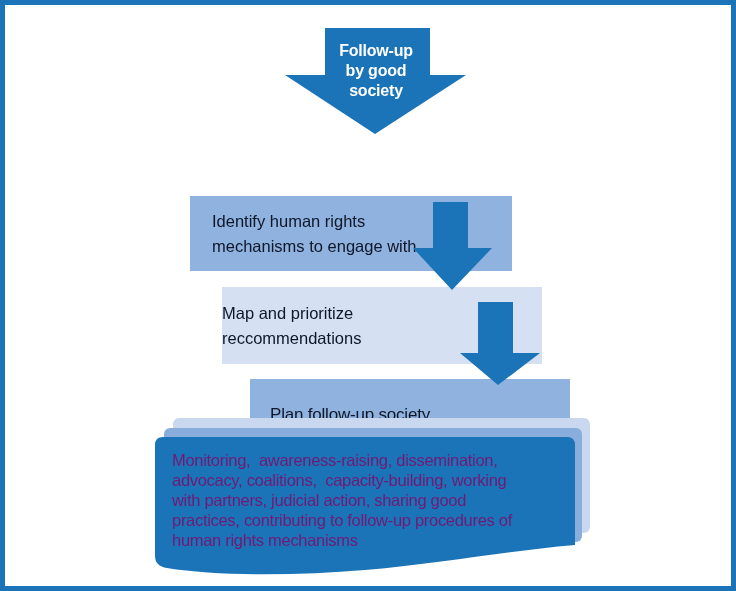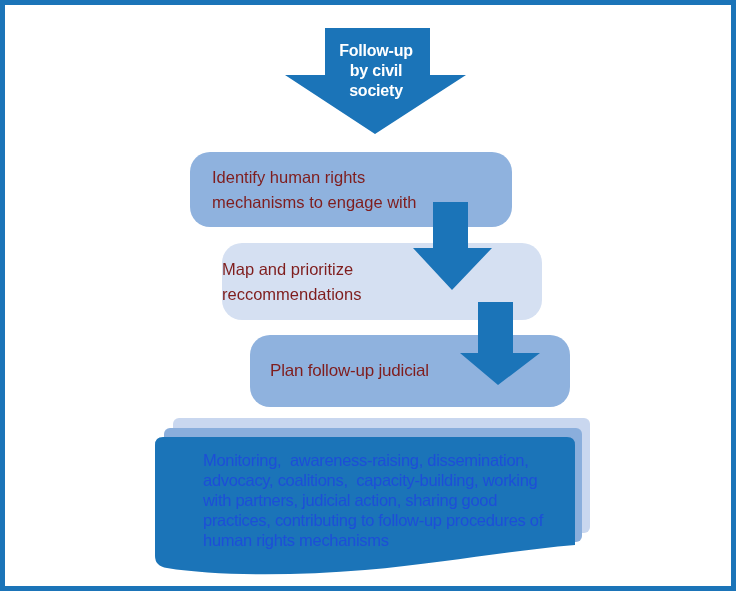--- a/index.html
+++ b/index.html
@@ -62,7 +62,7 @@
     <polygon points="40,0 145,0 145,47 181,47 90,106 0,47 40,47" fill="#1B74B8"></polygon>
   </svg>
   <div class="title-label pre">Follow-up
-by civil
+by good
 society</div>
 
   <div class="step box1">

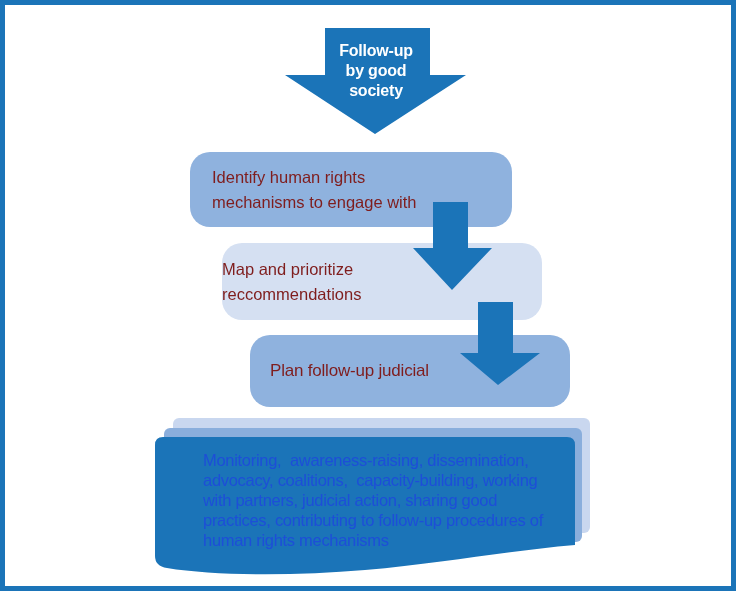--- a/index.html
+++ b/index.html
@@ -26,9 +26,10 @@
 
   
   .step {
-    position: absolute; border-radius: 20px;
+    position: absolute; border-radius: 0;
     display: flex; align-items: center;
-    color: #7f1d1d;
+    color: #0f172a;
+    margin-top: 44px;
   }
   .box1 { left: 185px; top: 147px; width: 322px; height: 75px; background: #8FB2DE; }
   .box2 { left: 217px; top: 238px; width: 320px; height: 77px; background: #D5E0F2; }

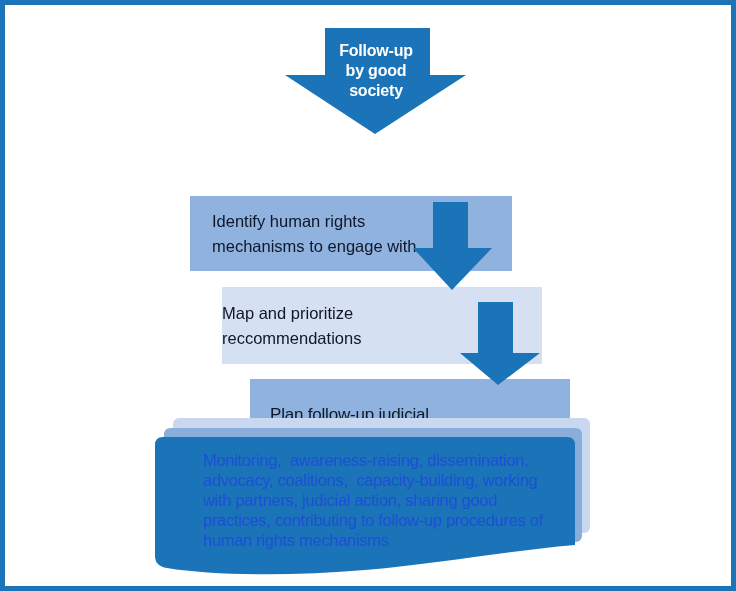--- a/index.html
+++ b/index.html
@@ -77,7 +77,7 @@
   </div>
 
   <div class="step box3">
-    <div class="step-label pre">Plan follow-up judicial</div>
+    <div class="step-label pre">Plan follow-up society</div>
   </div>
 
   <svg class="connA" width="79" height="88" viewBox="0 0 79 88">

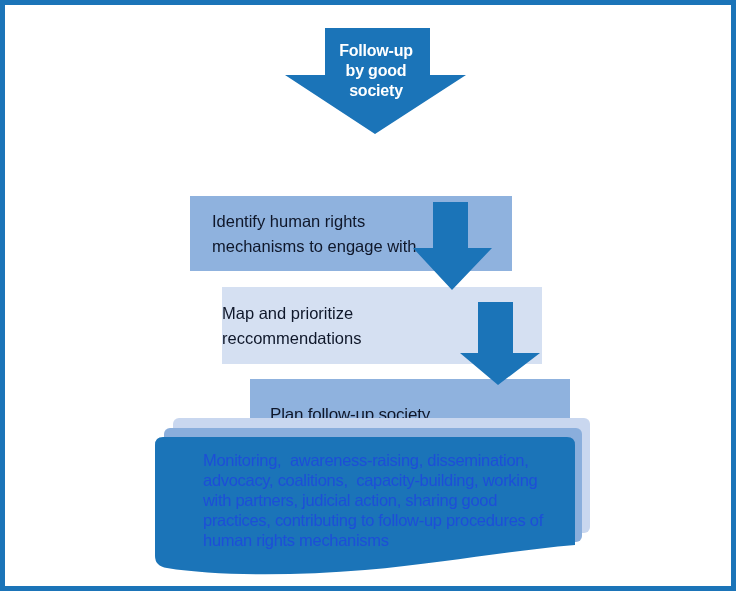--- a/index.html
+++ b/index.html
@@ -49,9 +49,8 @@
   .outcome-shape { position: absolute; left: 150px; top: 432px; }
   .outcome-text {
     position: absolute; left: 167px; top: 445px; width: 395px;
-    color: #1d4ed8; font-size: 16.5px; line-height: 20px;
+    color: #701a75; font-size: 16.5px; line-height: 20px;
     letter-spacing: -0.3px;
-    margin-left: 31px;
   }
 </style>
 </head>

